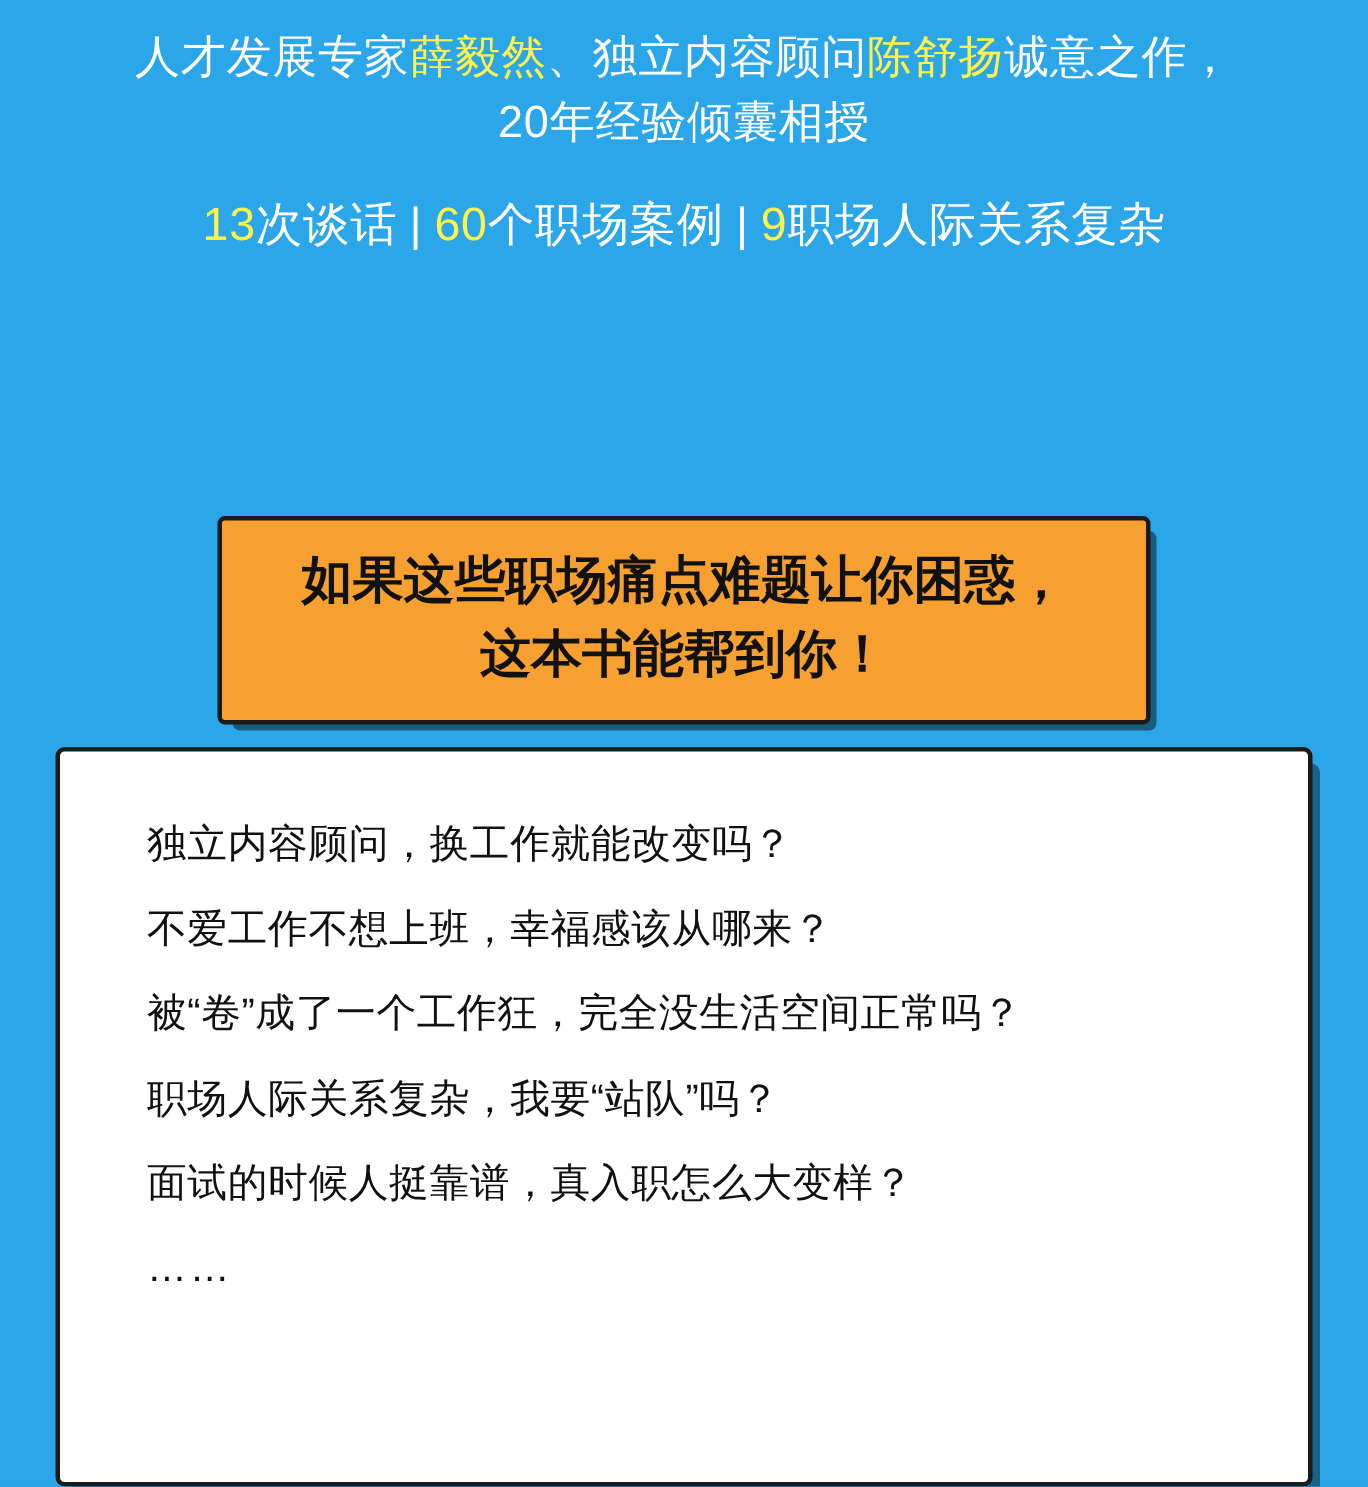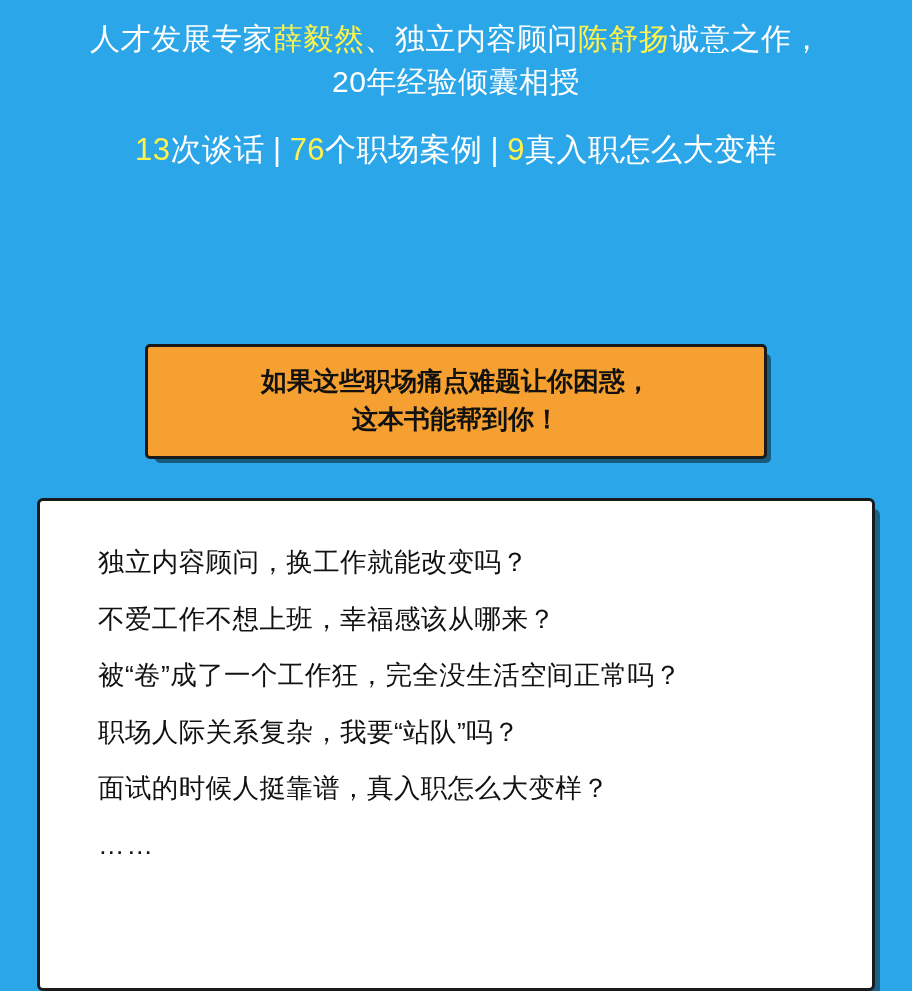--- a/index.html
+++ b/index.html
@@ -151,7 +151,7 @@
   </div>
 
   <div class="stats">
-    <span class="num">13</span><span>次谈话</span><span class="sep">|</span><span class="num">76</span><span>个职场案例</span><span class="sep">|</span><span class="num">9</span><span>真入职怎么大变样</span>
+    <span class="num">13</span><span>次谈话</span><span class="sep">|</span><span class="num">60</span><span>个职场案例</span><span class="sep">|</span><span class="num">9</span><span>真入职怎么大变样</span>
   </div>
 
   <div class="callout-wrap">

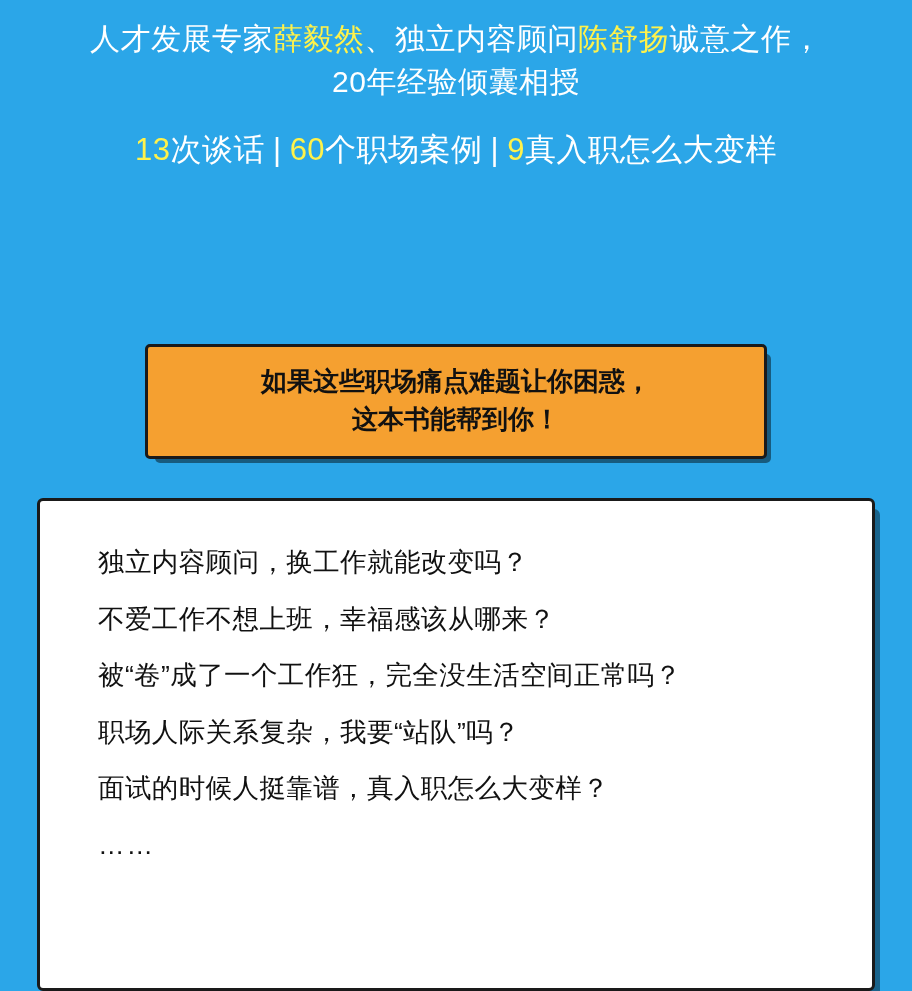--- a/index.html
+++ b/index.html
@@ -151,7 +151,7 @@
   </div>
 
   <div class="stats">
-    <span class="num">13</span><span>次谈话</span><span class="sep">|</span><span class="num">60</span><span>个职场案例</span><span class="sep">|</span><span class="num">9</span><span>真入职怎么大变样</span>
+    <span class="num">13</span><span>次谈话</span><span class="sep">|</span><span class="num">60</span><span>个职场案例</span><span class="sep">|</span><span class="num">9</span><span>职场人际关系复杂</span>
   </div>
 
   <div class="callout-wrap">

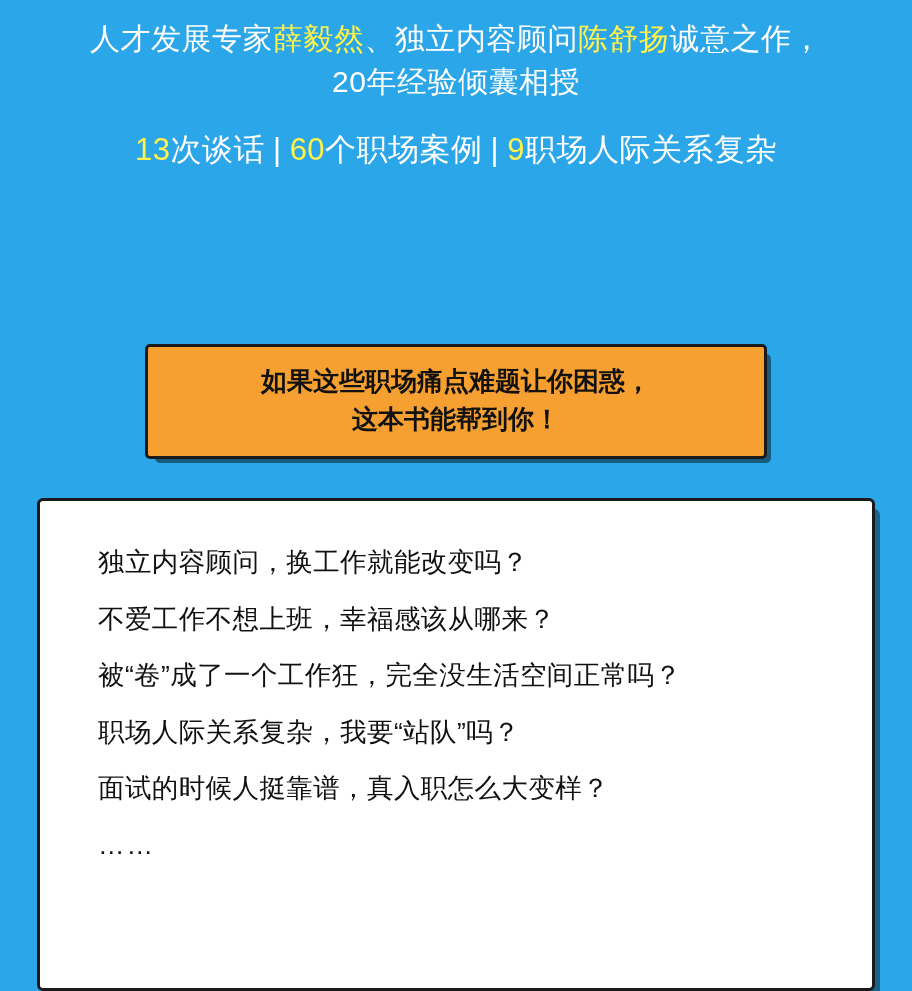--- a/index.html
+++ b/index.html
@@ -77,7 +77,7 @@
     padding: 16px 10px 18px 10px;
     text-align: center;
     color: #111111;
-    font-size: 26px;
+    font-size: 34px;
     line-height: 1.45;
     font-weight: 700;
   }

